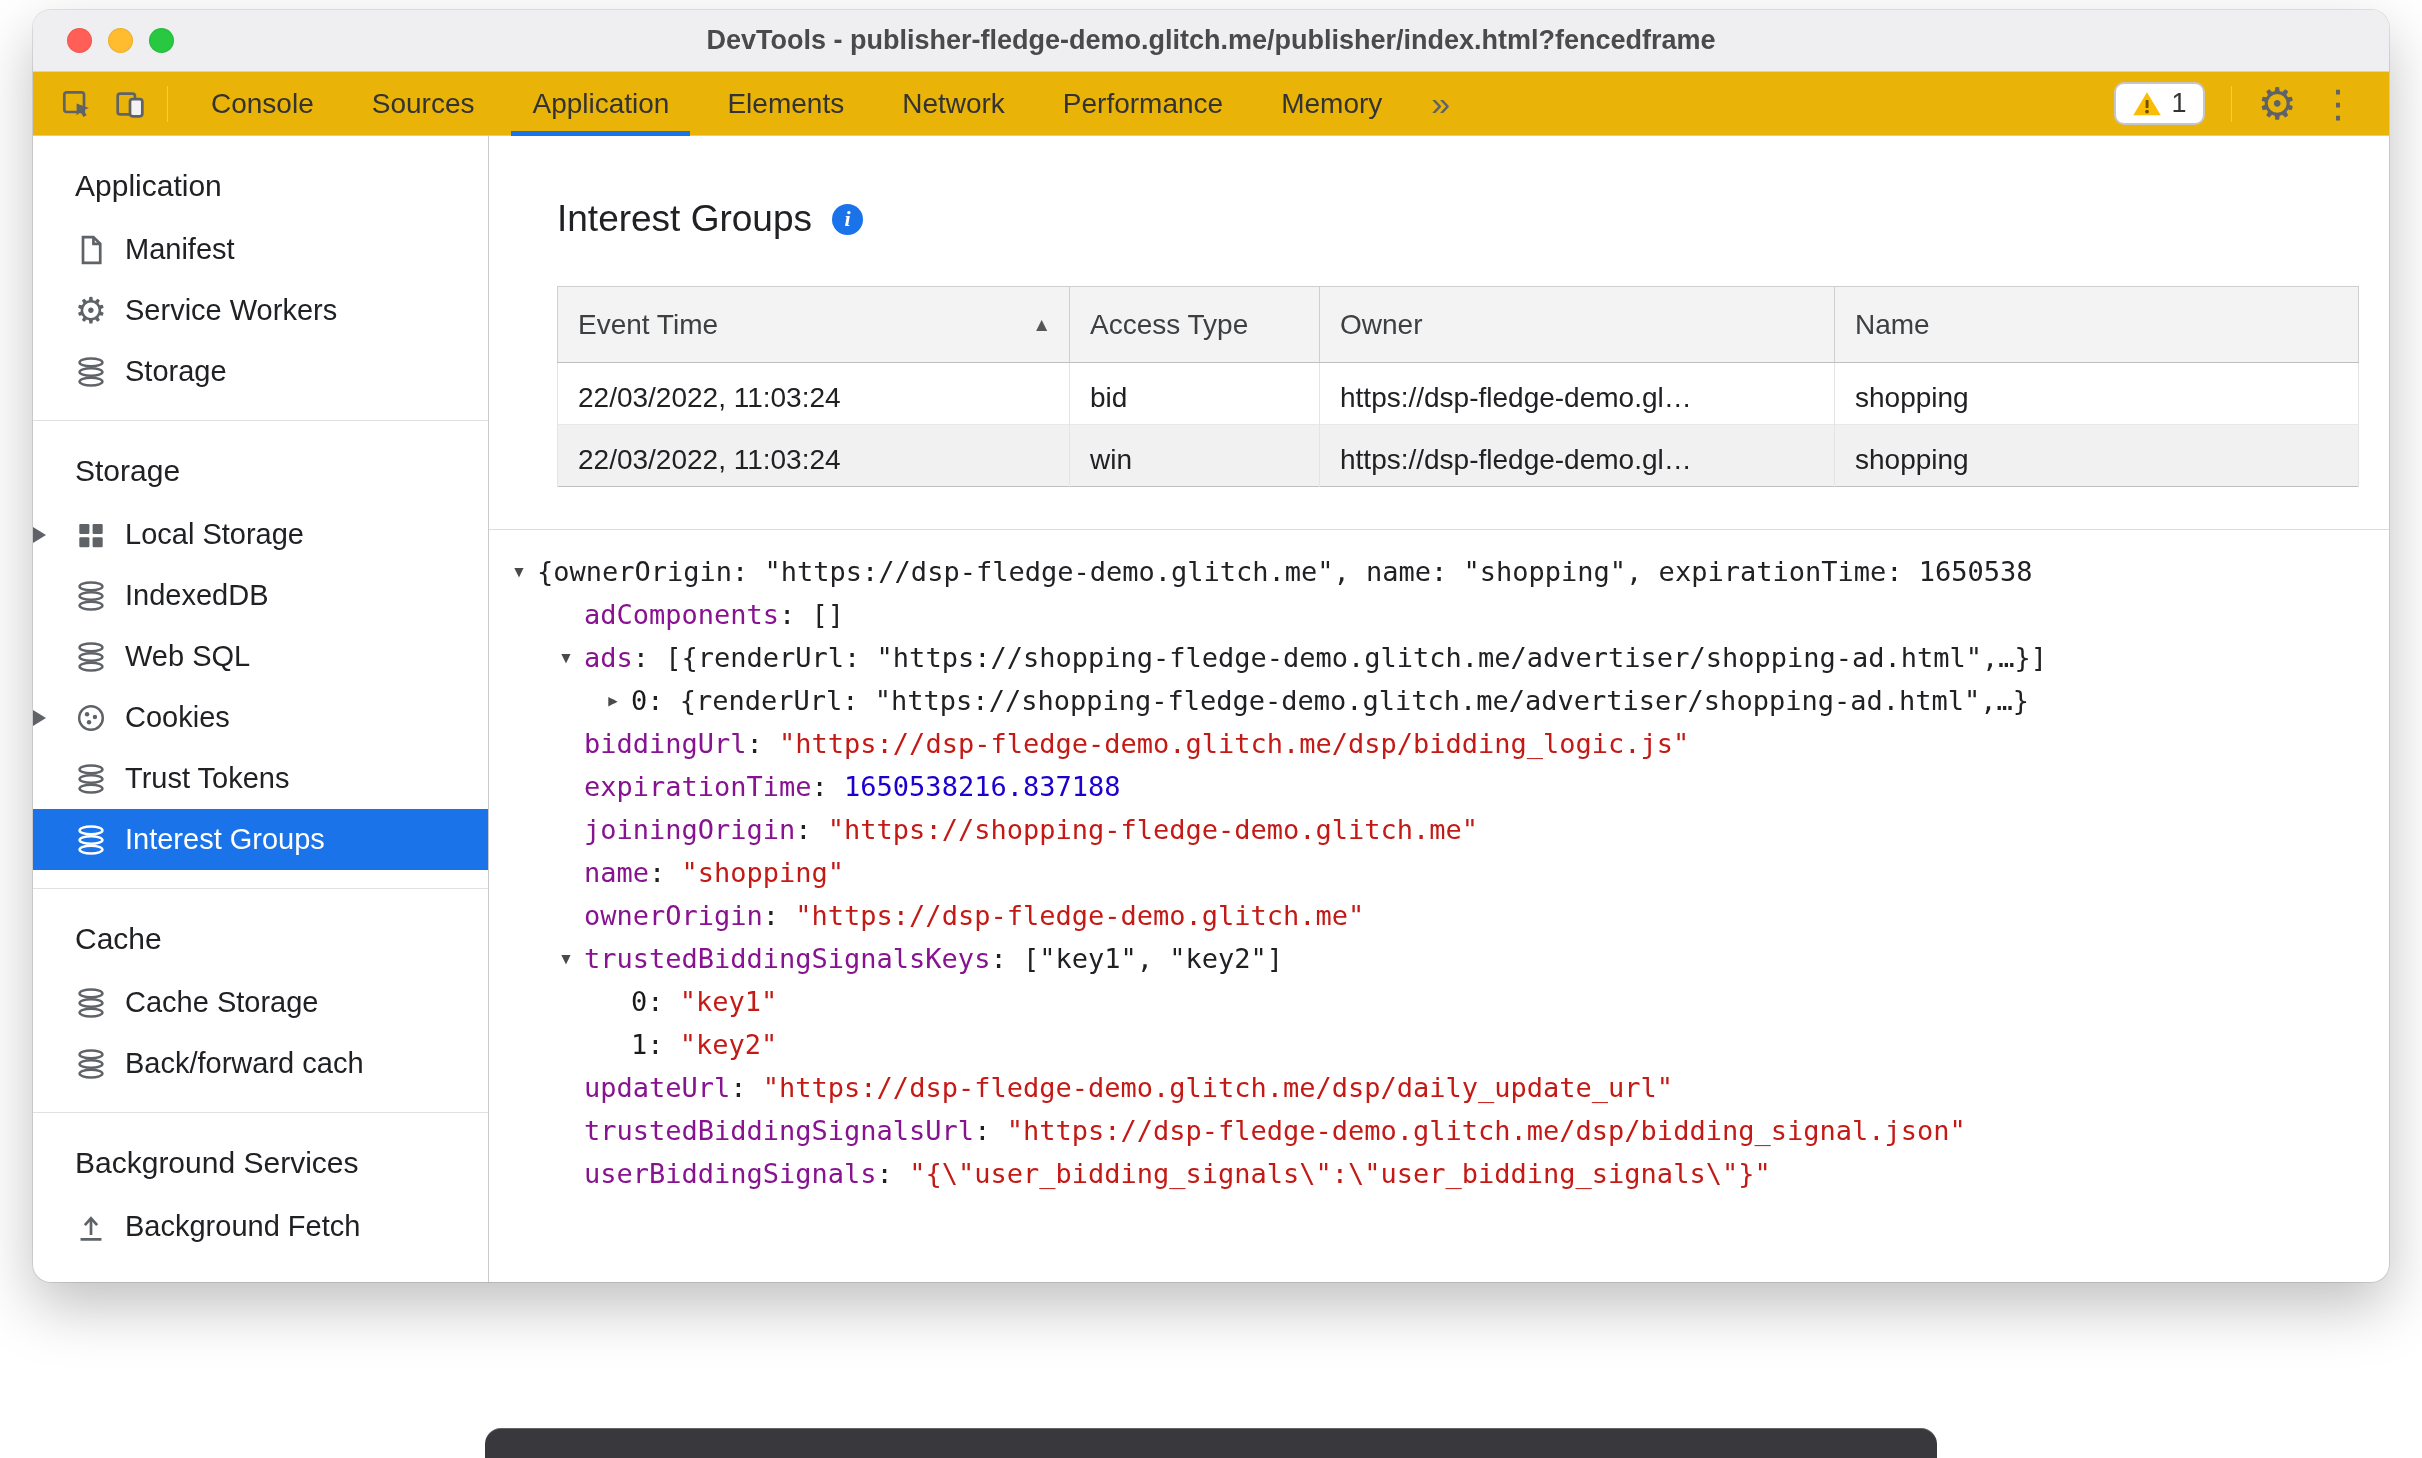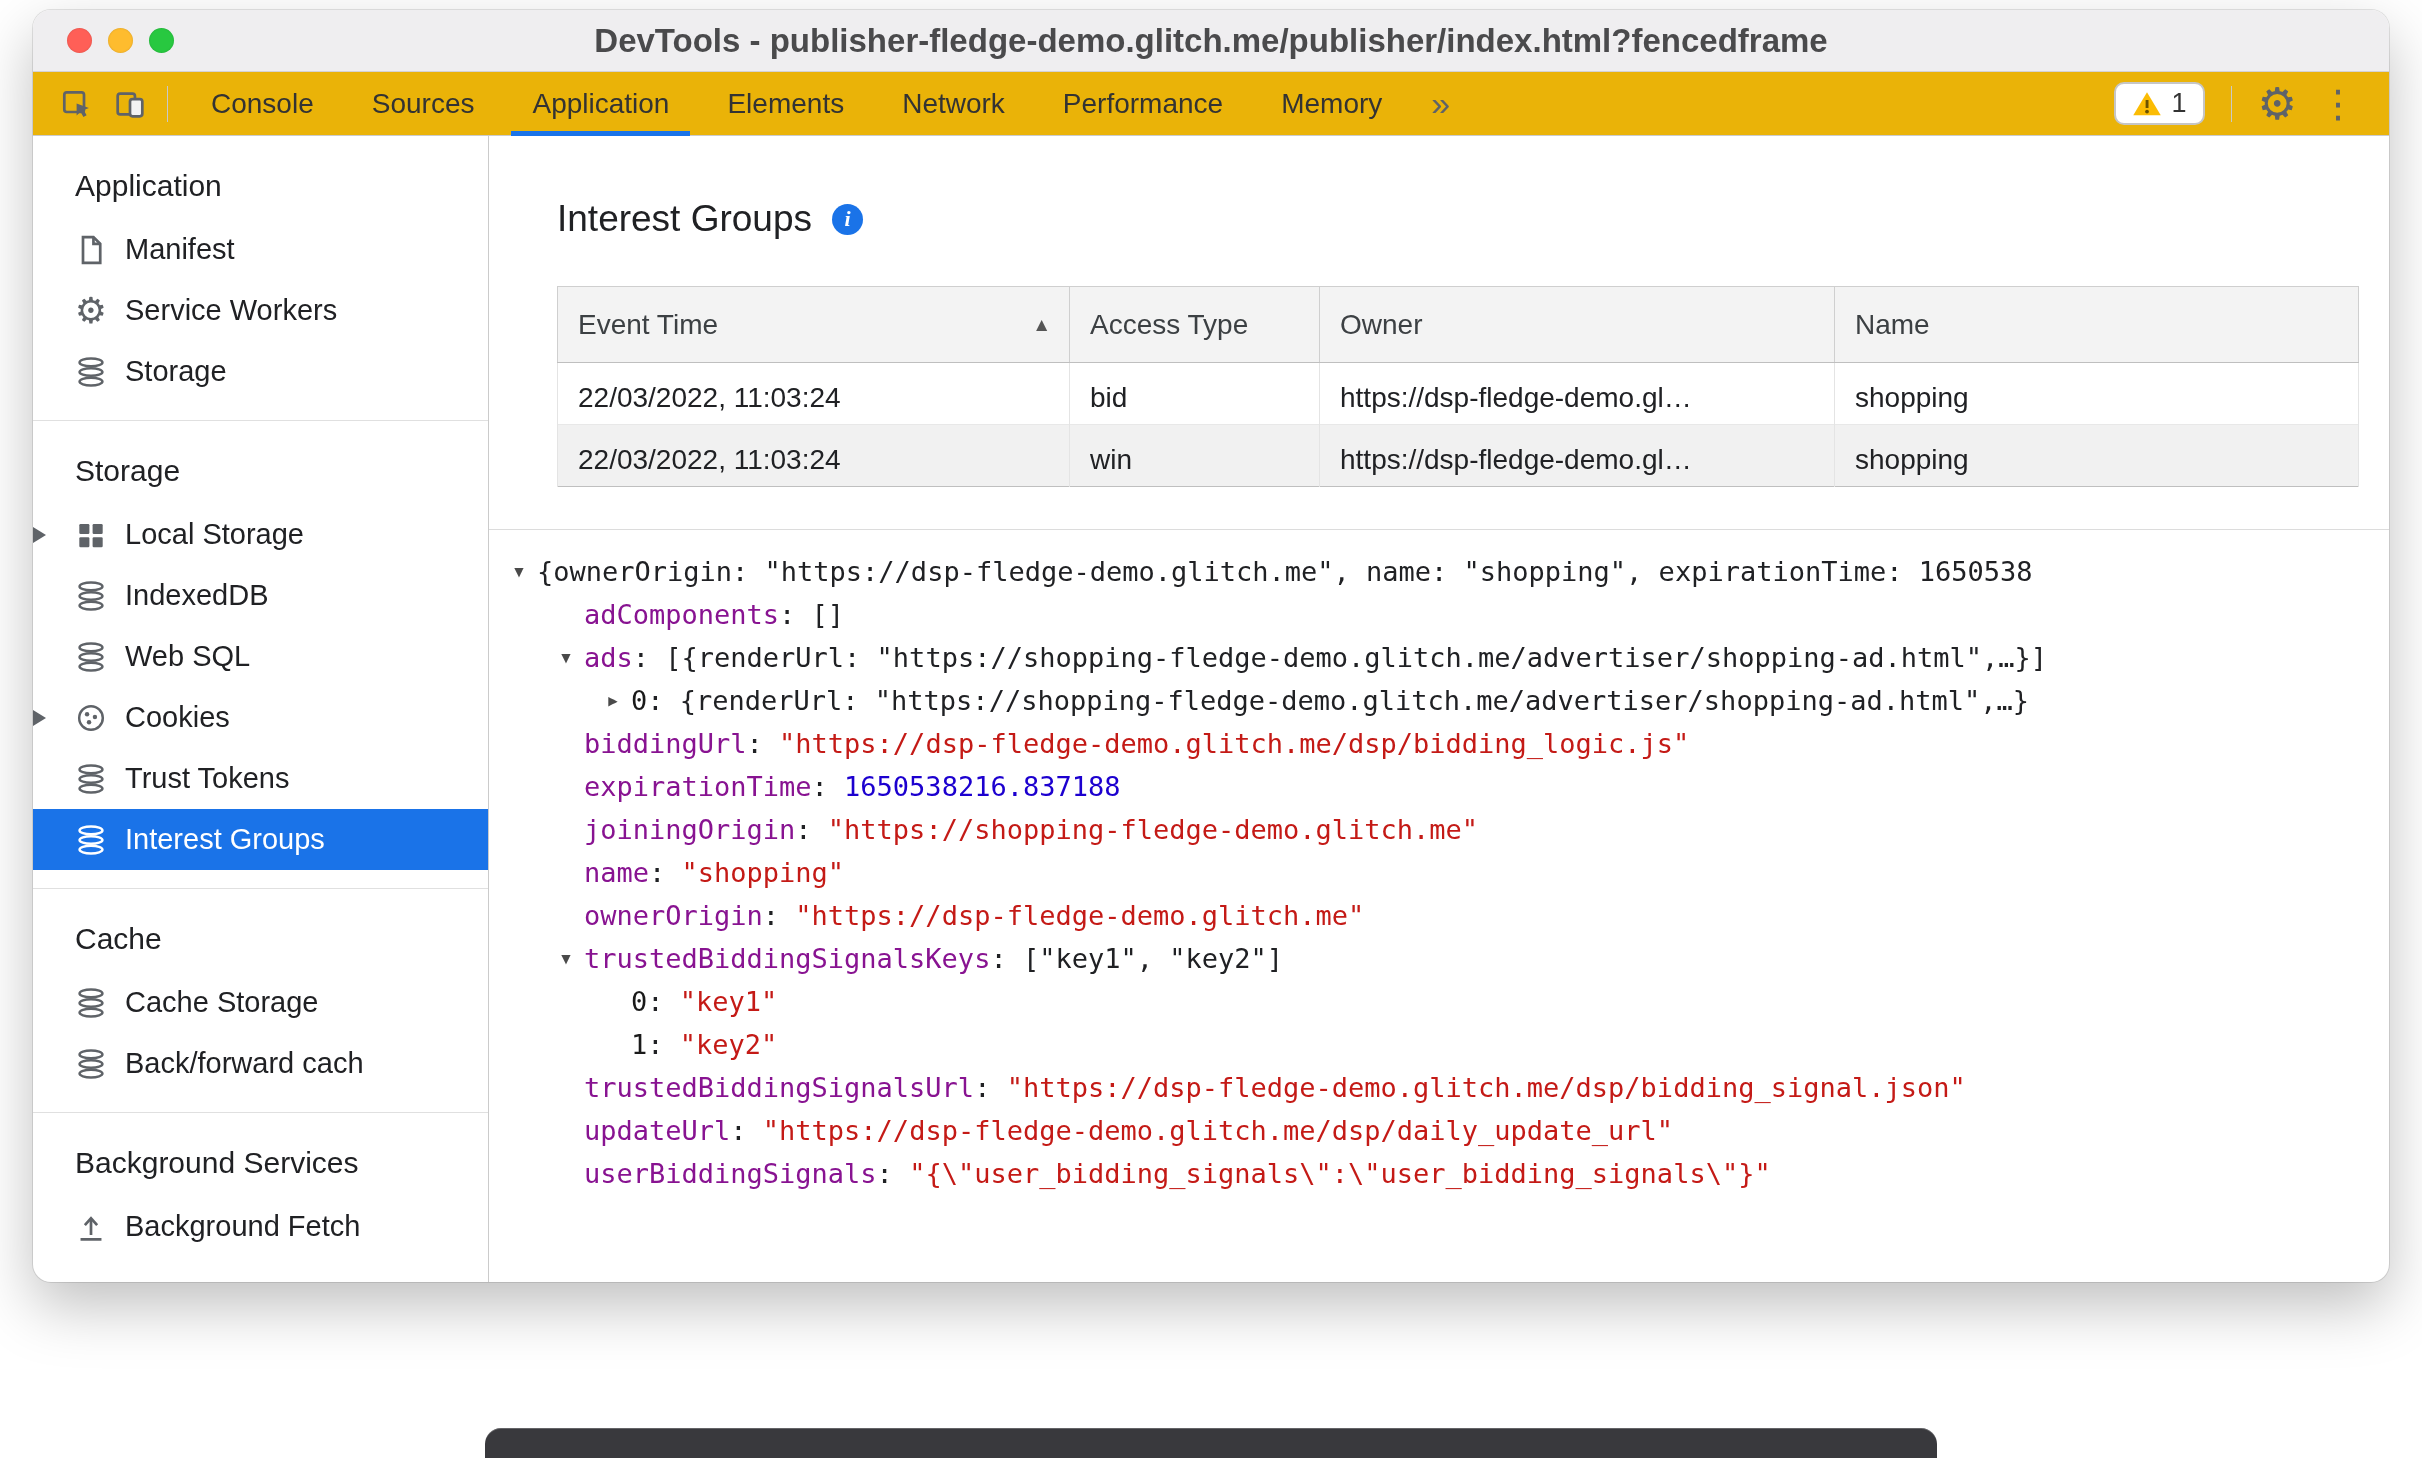--- a/index.html
+++ b/index.html
@@ -33,7 +33,7 @@
   .light.red { background: #ff5f57; }
   .light.yellow { background: #febc2e; }
   .light.green { background: #28c840; }
-  .title-text { font-size: 33px; font-weight: 700; color: #4a4a4c; }
+  .title-text { font-size: 27px; font-weight: 700; color: #4a4a4c; }
 
   
   .toolbar {

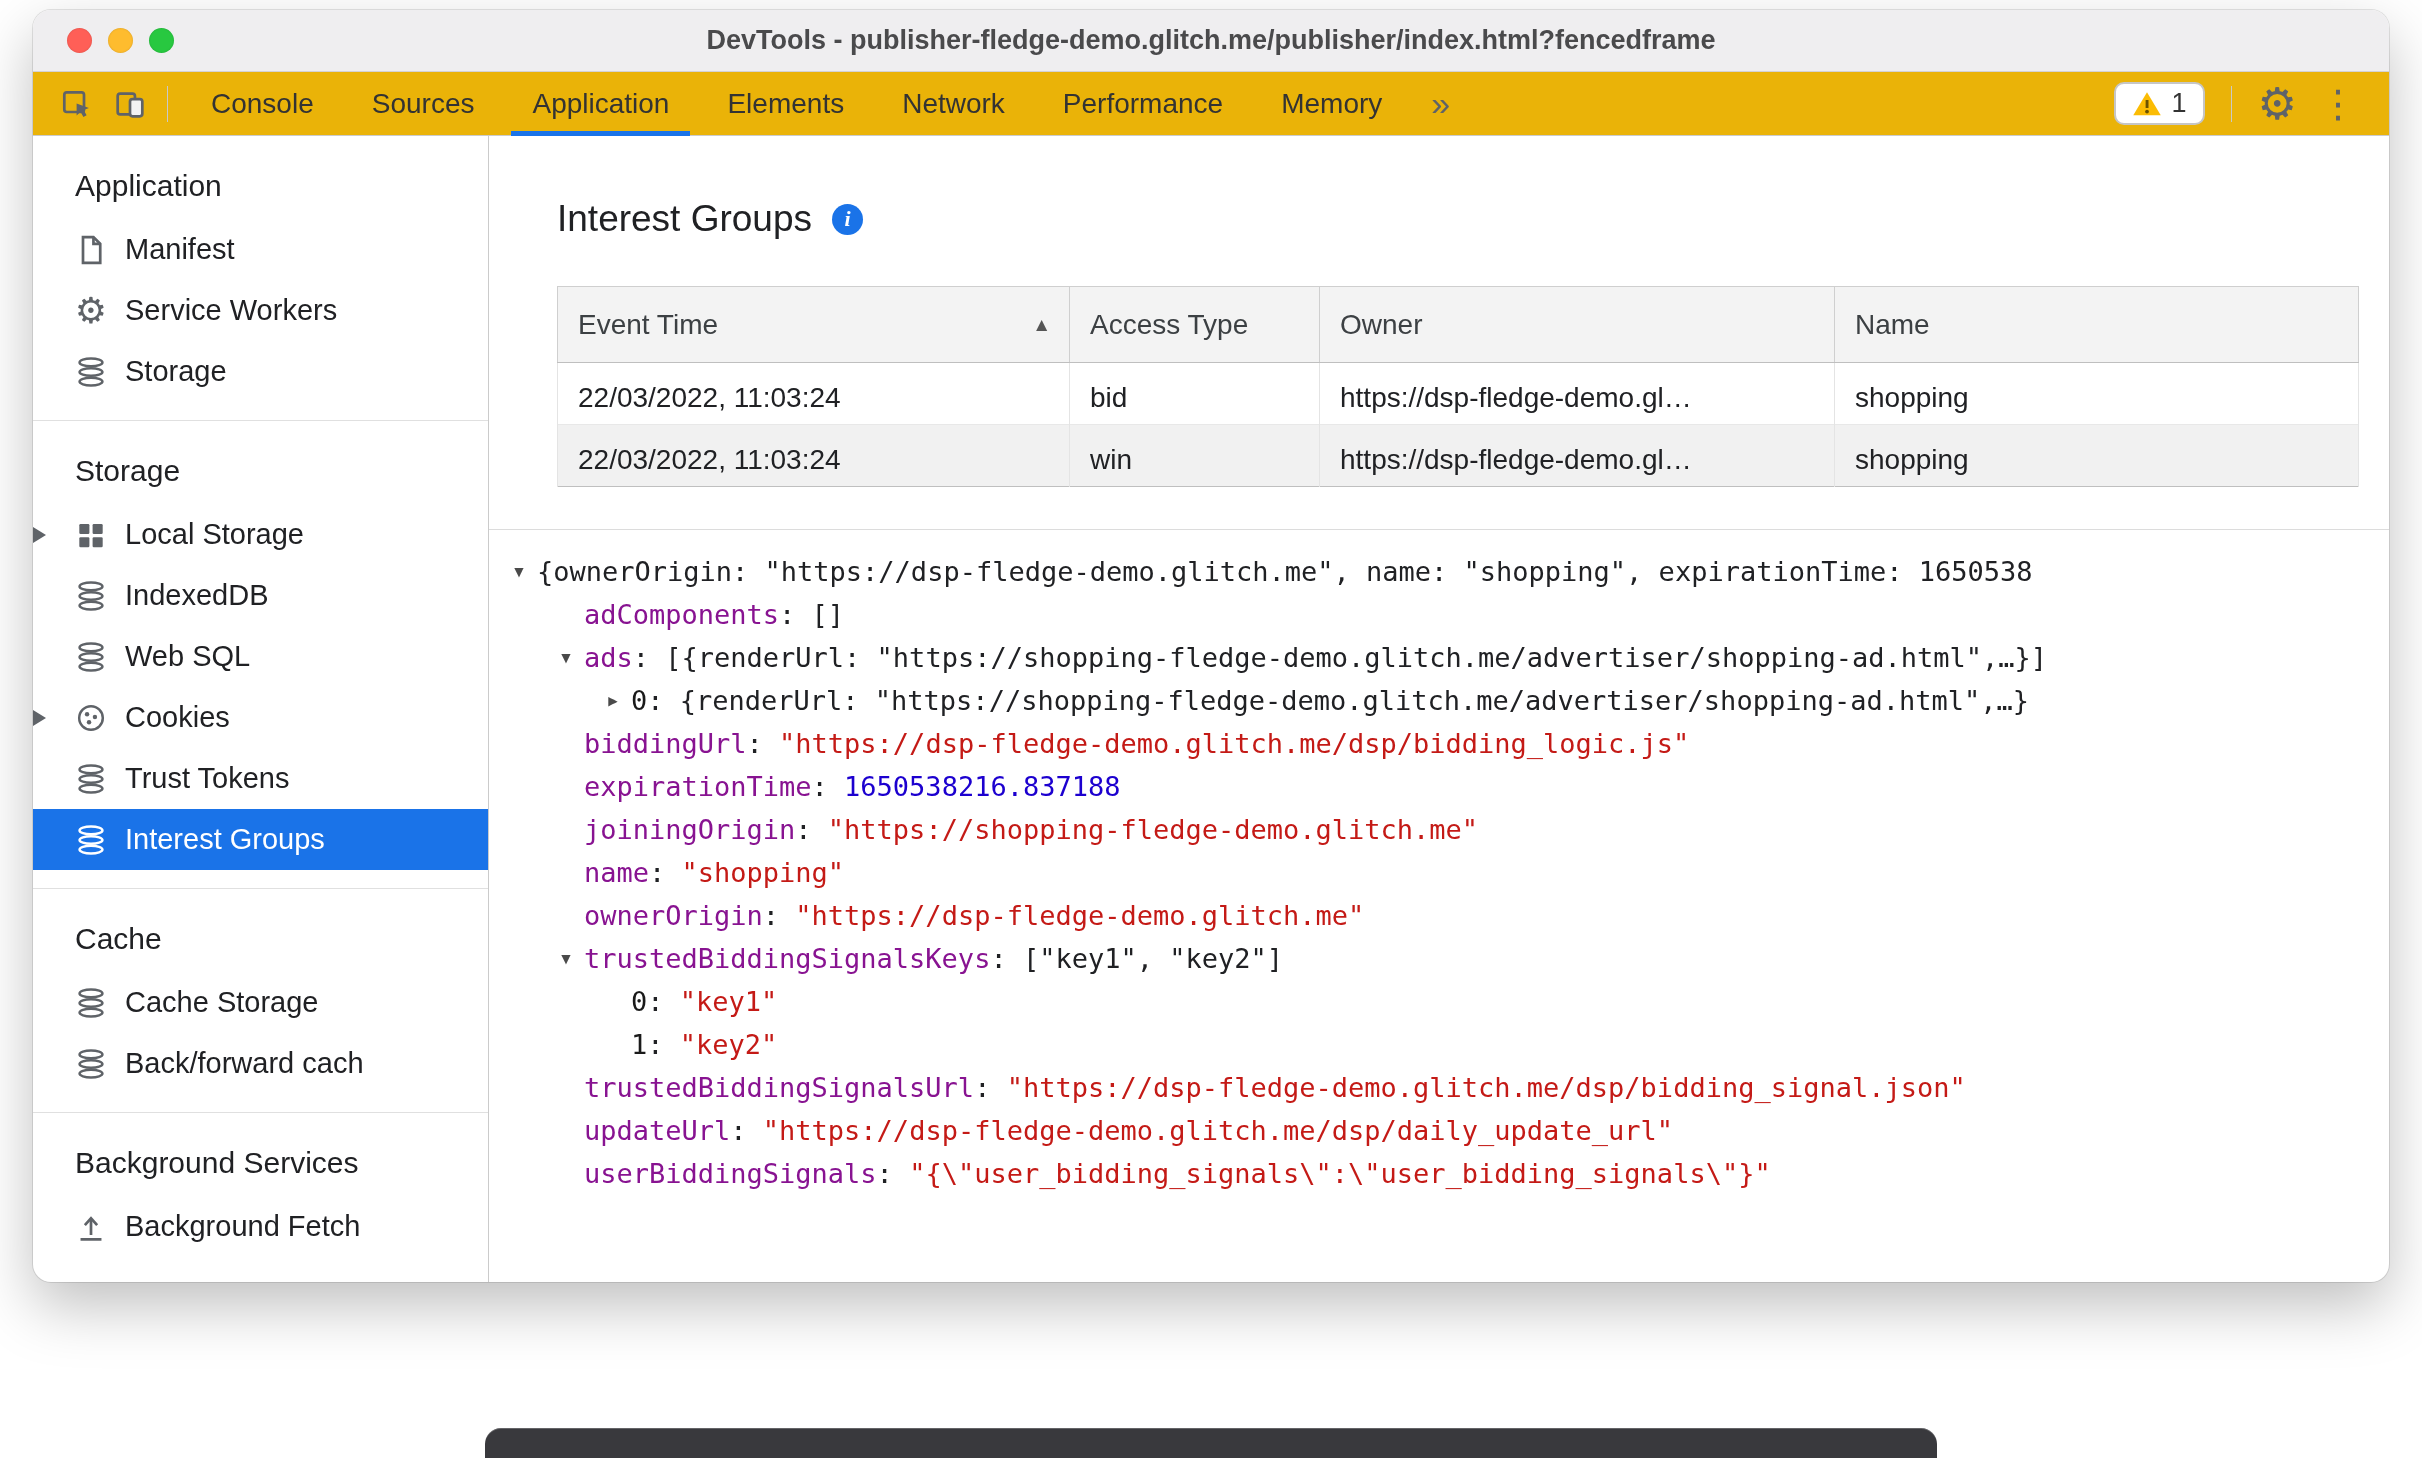--- a/index.html
+++ b/index.html
@@ -383,8 +383,8 @@
           <div class="tree-row" style="padding-left: 95px;"><span class="tree-arrow" style="left: 61px;">▾</span><span class="tok-key">trustedBiddingSignalsKeys</span><span class="tok-plain">: ["key1", "key2"]</span></div>
           <div class="tree-row" style="padding-left: 142px;"><span class="tree-arrow" style="left: 108px;"></span><span class="tok-index">0</span><span class="tok-plain">: </span><span class="tok-string">"key1"</span></div>
           <div class="tree-row" style="padding-left: 142px;"><span class="tree-arrow" style="left: 108px;"></span><span class="tok-index">1</span><span class="tok-plain">: </span><span class="tok-string">"key2"</span></div>
+          <div class="tree-row" style="padding-left: 95px;"><span class="tree-arrow" style="left: 61px;"></span><span class="tok-key">updateUrl</span><span class="tok-plain">: </span><span class="tok-string">"https://dsp-fledge-demo.glitch.me/dsp/daily_update_url"</span></div>
           <div class="tree-row" style="padding-left: 95px;"><span class="tree-arrow" style="left: 61px;"></span><span class="tok-key">trustedBiddingSignalsUrl</span><span class="tok-plain">: </span><span class="tok-string">"https://dsp-fledge-demo.glitch.me/dsp/bidding_signal.json"</span></div>
-          <div class="tree-row" style="padding-left: 95px;"><span class="tree-arrow" style="left: 61px;"></span><span class="tok-key">updateUrl</span><span class="tok-plain">: </span><span class="tok-string">"https://dsp-fledge-demo.glitch.me/dsp/daily_update_url"</span></div>
           <div class="tree-row" style="padding-left: 95px;"><span class="tree-arrow" style="left: 61px;"></span><span class="tok-key">userBiddingSignals</span><span class="tok-plain">: </span><span class="tok-string">"{\"user_bidding_signals\":\"user_bidding_signals\"}"</span></div>
         </div>
     </div>

